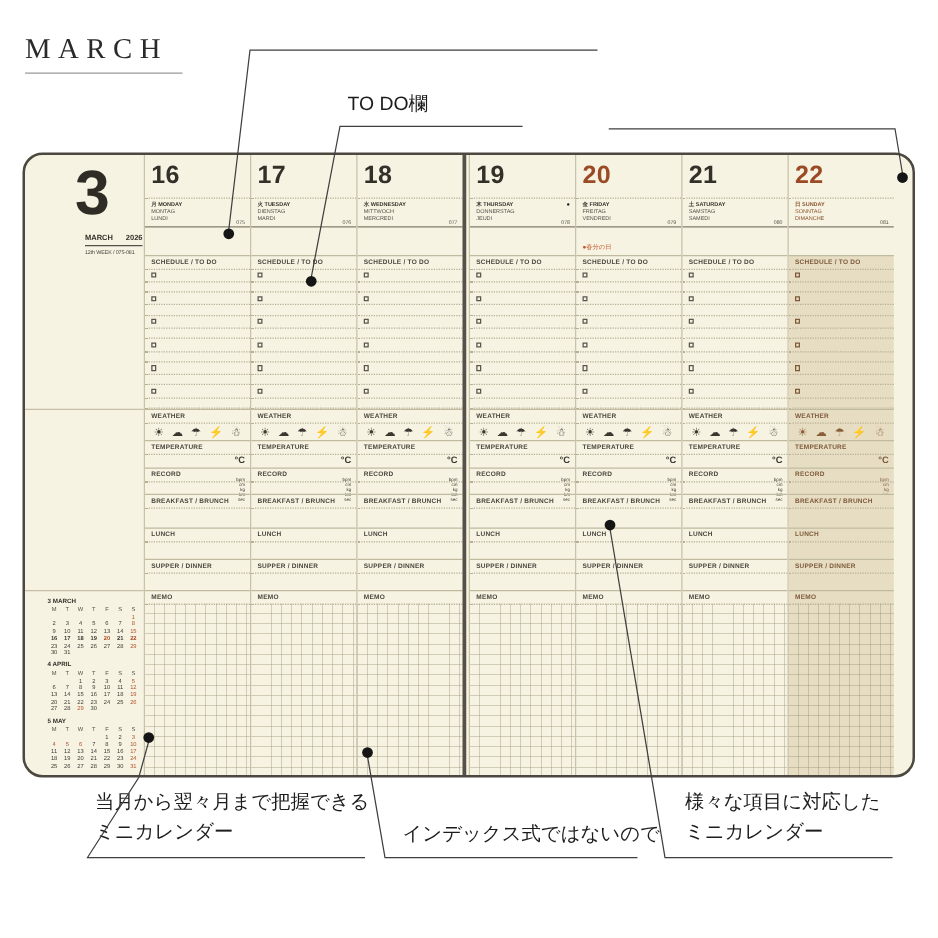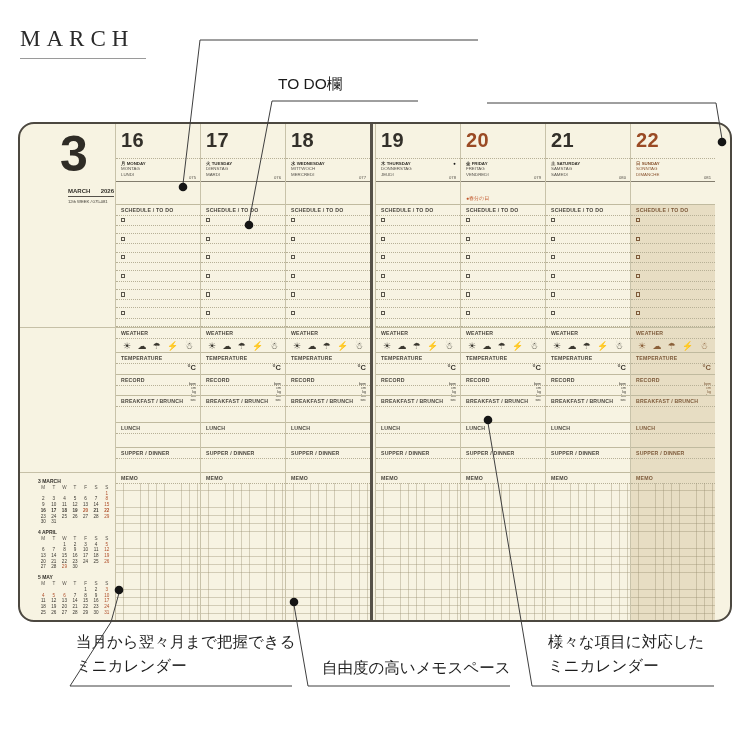--- a/index.html
+++ b/index.html
@@ -91,7 +91,7 @@
     <div>当月から翌々月まで把握できる</div>
     <div>ミニカレンダー</div>
   </div>
-  <div class="ann" style="left:322px;top:656px;">自由度の高いメモスペース</div>
+  <div class="ann" style="left:322px;top:656px;">インデックス式ではないので</div>
   <div class="ann" style="left:548px;top:630px;">
     <div>様々な項目に対応した</div>
     <div>ミニカレンダー</div>

